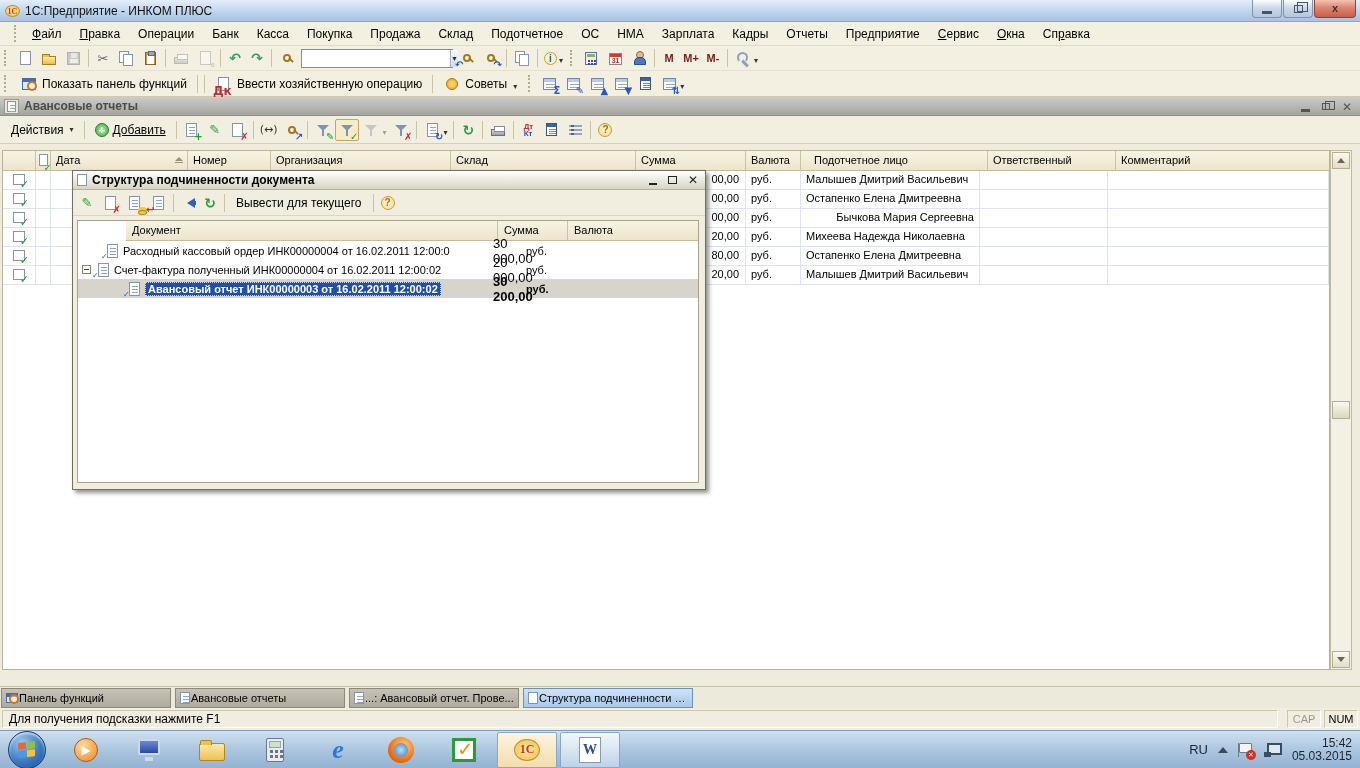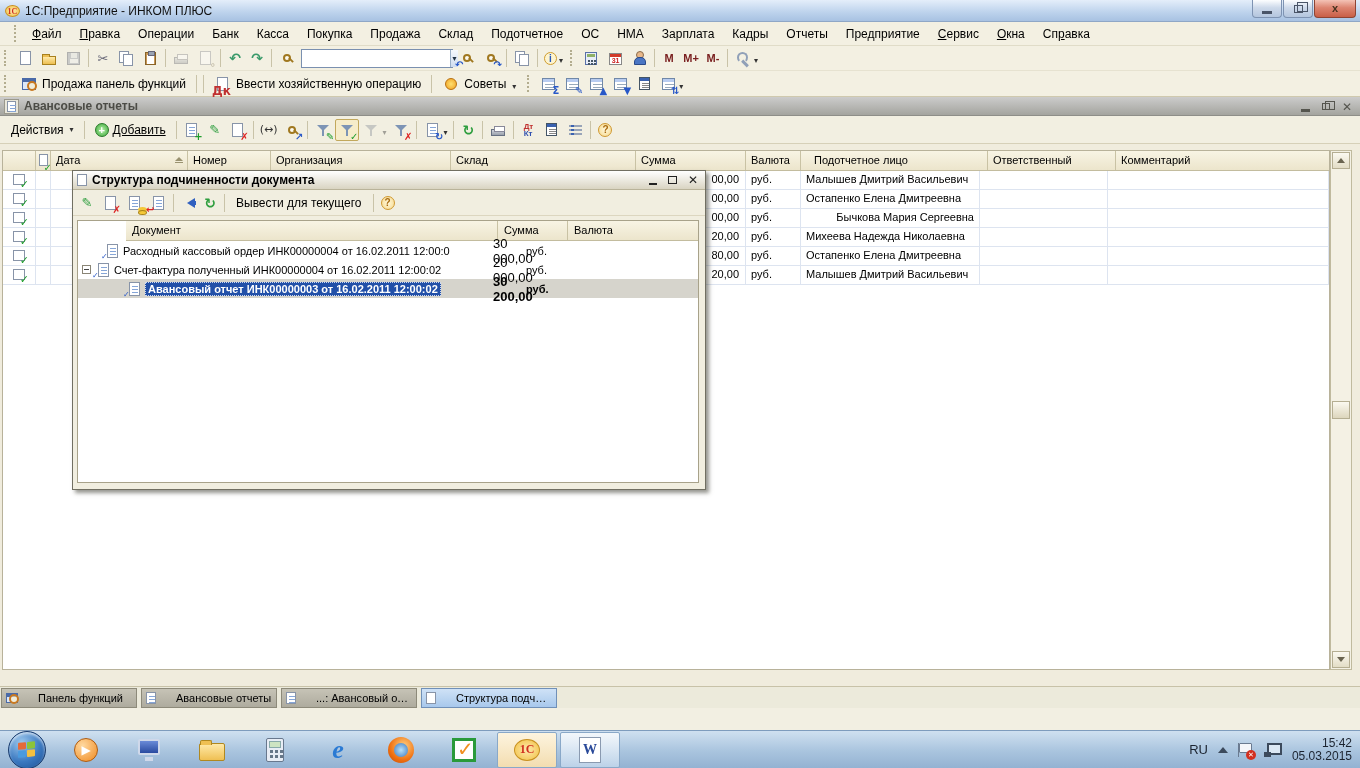--- a/index.html
+++ b/index.html
@@ -377,7 +377,7 @@
       <span class="ic">
           <span class="sh-panel"></span>
         </span>
-      <span>Продажа панель функций</span>
+      <span>Показать панель функций</span>
     </div>
     <span class="sep"></span>
     <span class="sep"></span>

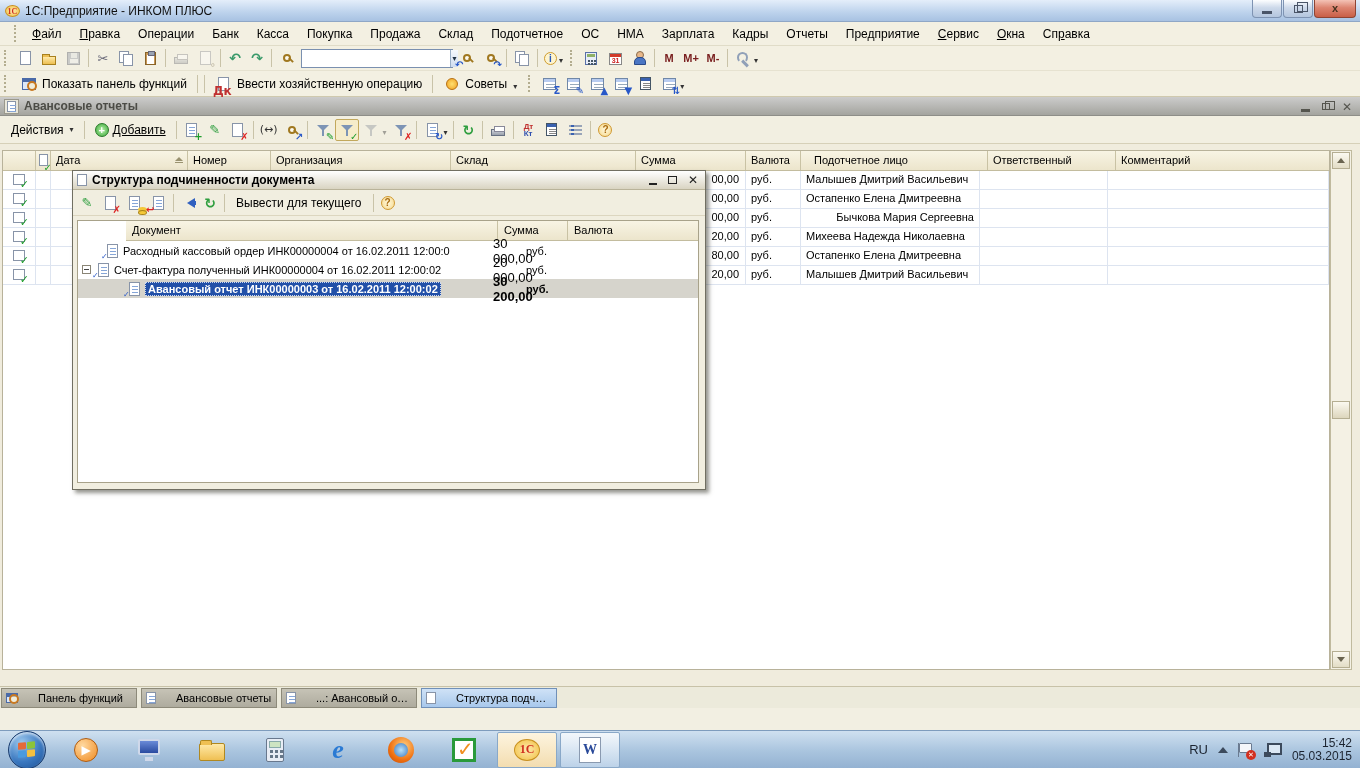--- a/index.html
+++ b/index.html
@@ -161,8 +161,8 @@
 
   
   .tabsbar{position:absolute;left:0;top:686px;width:1360px;height:22px;background:#eceadb;border-top:1px solid #c8c2a8;display:flex;align-items:flex-end;padding:0 1px;}
-  .wtab{width:136px;height:20px;margin-right:4px;background:linear-gradient(#c6c3b6,#aeab9e);border:1px solid #8d8a7a;
-    display:flex;align-items:center;gap:20px;padding:0 4px;font-size:11px;white-space:nowrap;overflow:hidden;}
+  .wtab{width:170px;height:20px;margin-right:4px;background:linear-gradient(#c6c3b6,#aeab9e);border:1px solid #8d8a7a;
+    display:flex;align-items:center;gap:1px;padding:0 4px;font-size:11px;white-space:nowrap;overflow:hidden;}
   .wtab.active{background:linear-gradient(#cfe2f6,#a8c8ec);border-color:#7090b8;}
   .wtab .lbl{overflow:hidden;text-overflow:ellipsis;}
 

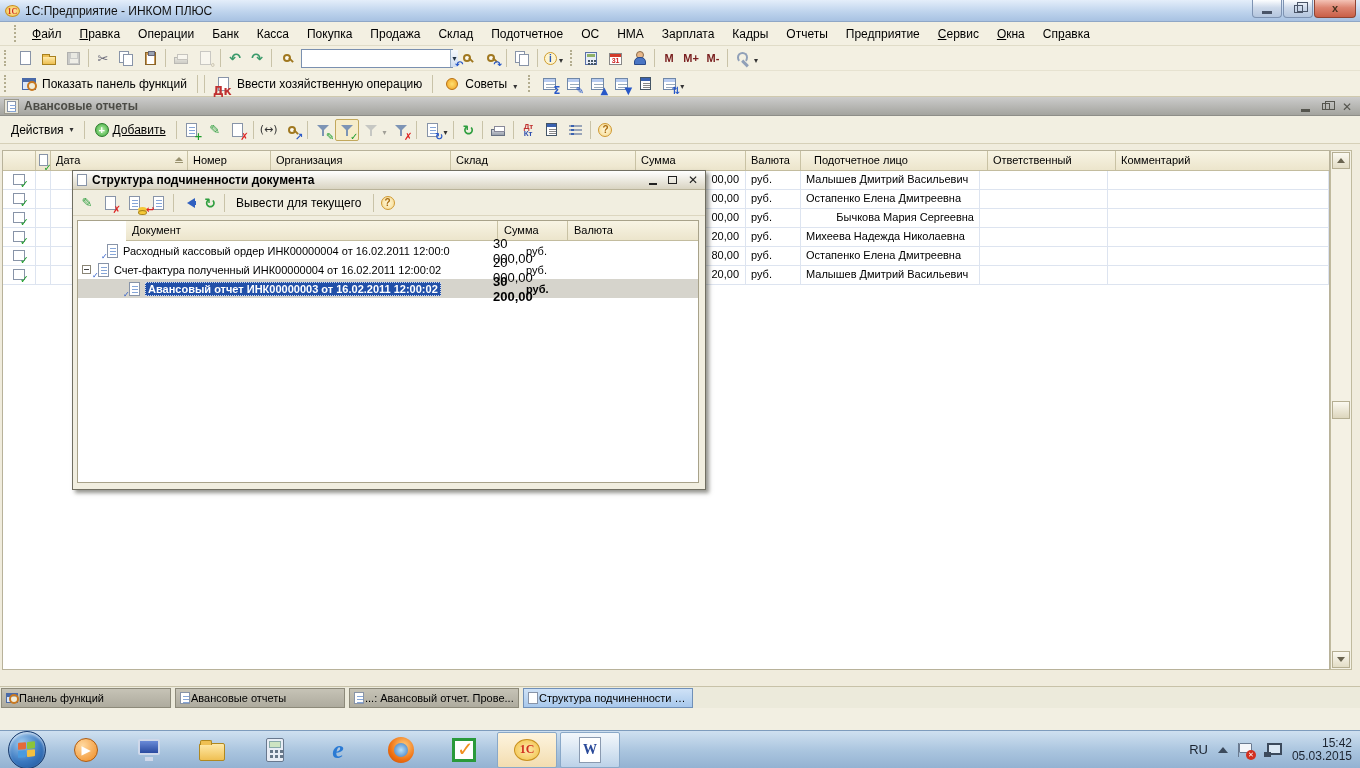--- a/index.html
+++ b/index.html
@@ -801,6 +801,17 @@
       </div>
     </div>
 
+  <div class="statusbar">
+    <div class="spanel hint">
+        <span>Для получения подсказки нажмите F1</span>
+      </div>
+    <div class="spanel kb off">
+        <span>CAP</span>
+      </div>
+    <div class="spanel kb">
+        <span>NUM</span>
+      </div>
+  </div>
 
   <div class="taskbar">
     <div class="orb">

